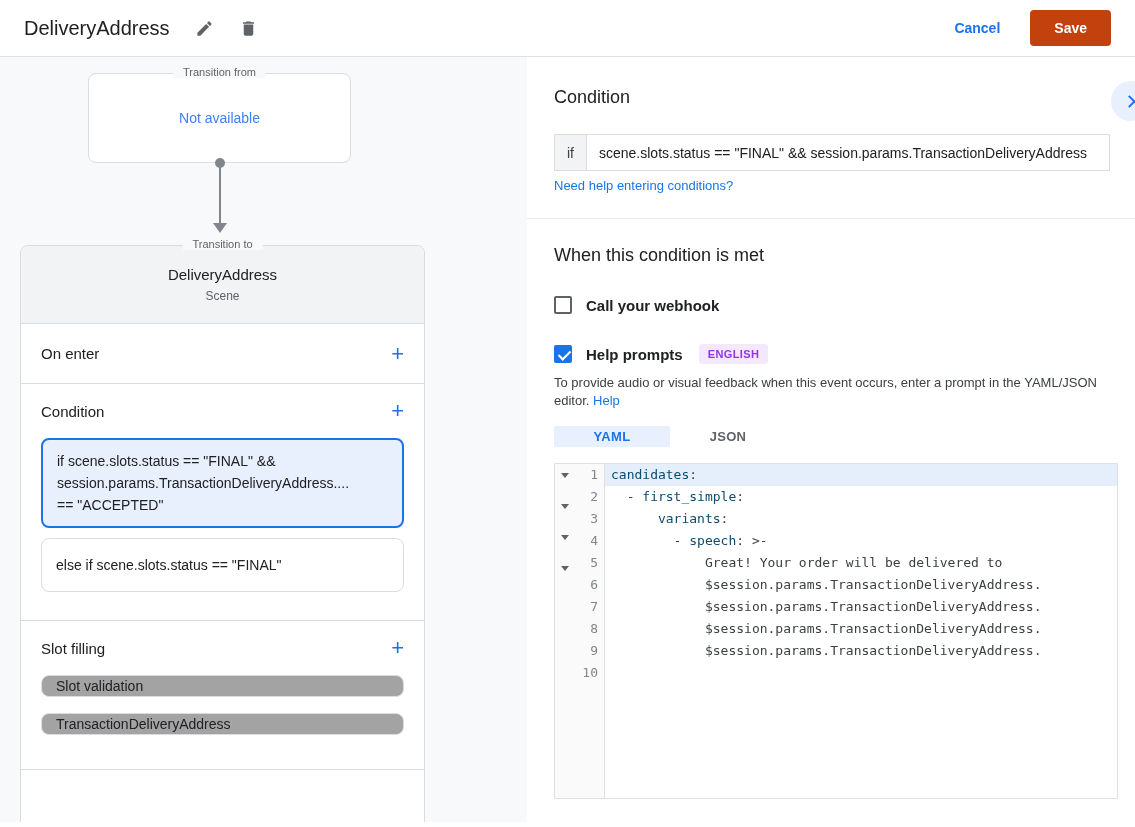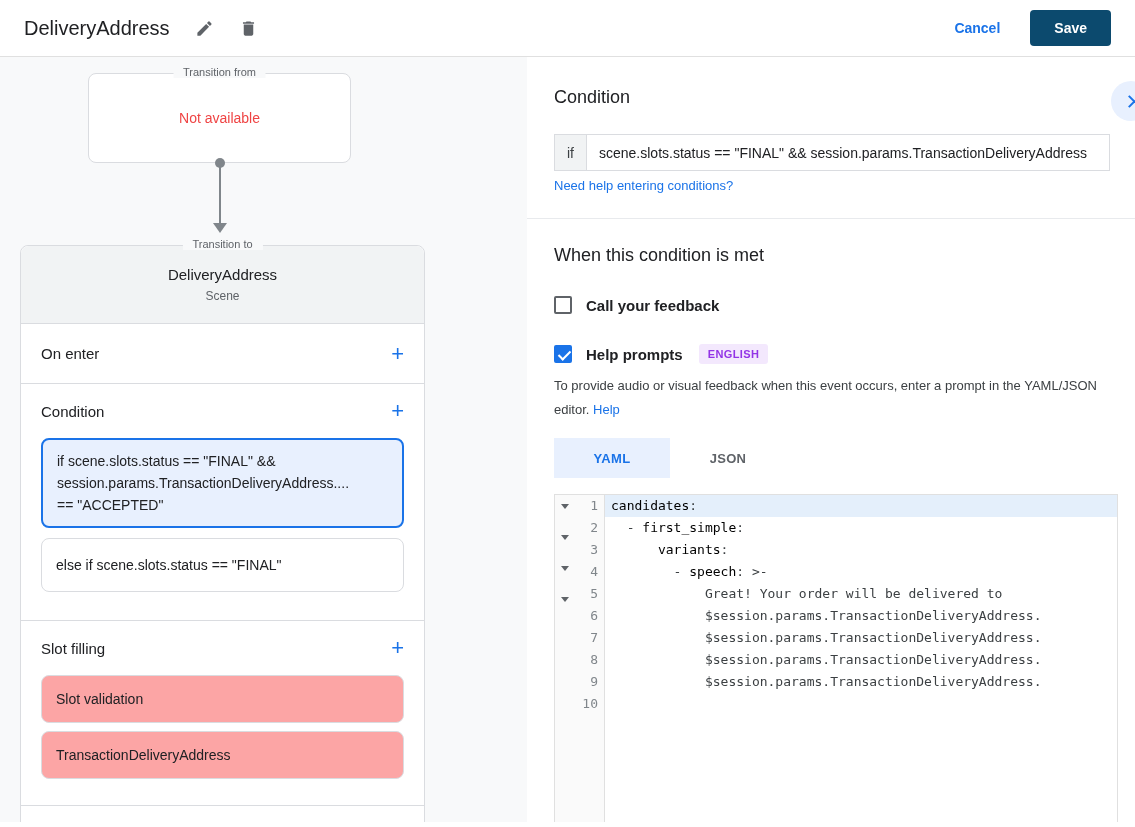--- a/index.html
+++ b/index.html
@@ -15,7 +15,7 @@
     cursor:pointer; color:#5f6368; }
   .topbar-right { margin-left:auto; display:flex; align-items:center; gap:30px; }
   .cancel-link { color:#1a73e8; font-size:14px; font-weight:bold; cursor:pointer; }
-  .save-btn { background:#0c4a6e; color:#fff; font-size:14px; font-weight:bold;
+  .save-btn { background:#c2410c; color:#fff; font-size:14px; font-weight:bold;
     border:none; border-radius:4px; height:36px; padding:0 24px; cursor:pointer; }
 
   

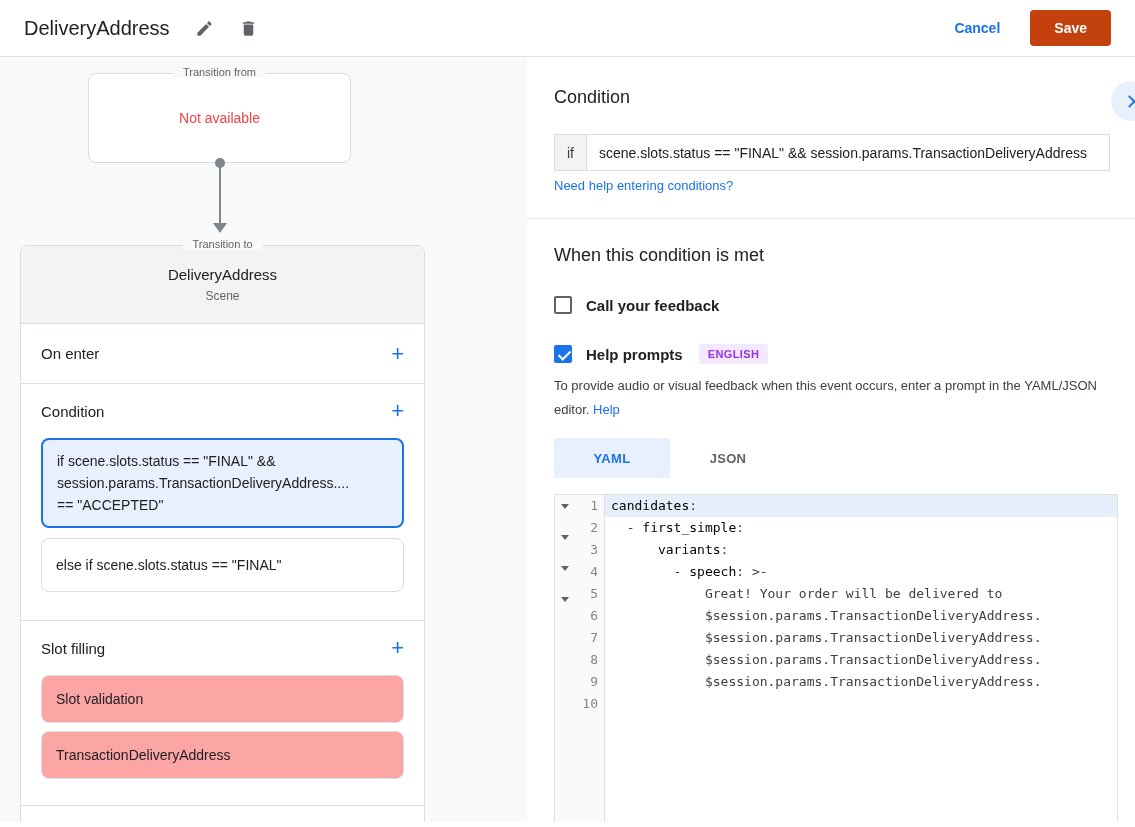--- a/index.html
+++ b/index.html
@@ -29,7 +29,7 @@
     background:#f8f9fa; padding:0 10px; font-size:11px; color:#5f6368; white-space:nowrap; }
   .from-box { left:88px; top:16px; width:263px; height:90px;
     display:flex; align-items:center; justify-content:center; }
-  .from-value { font-size:14px; color:#ef4444; }
+  .from-value { font-size:14px; color:#3b82f6; }
   .conn-dot { position:absolute; left:215px; top:101px; width:10px; height:10px;
     border-radius:50%; background:#80868b; }
   .conn-line { position:absolute; left:219px; top:106px; width:2px; height:60px; background:#80868b; }

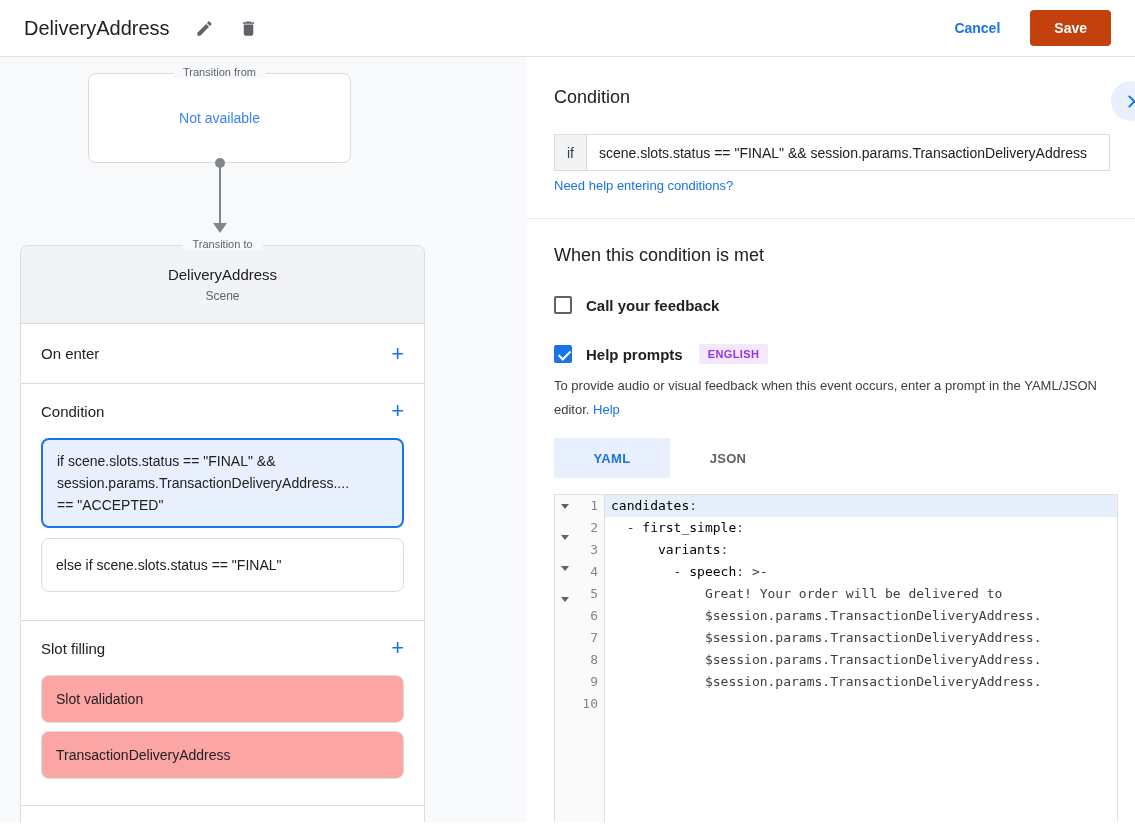--- a/index.html
+++ b/index.html
@@ -205,7 +205,7 @@
 
       <div class="check-row">
         <span class="checkbox"></span>
-        <span class="check-label">Call your feedback</span>
+        <span class="check-label">Call your webhook</span>
       </div>
 
       <div class="check-row">

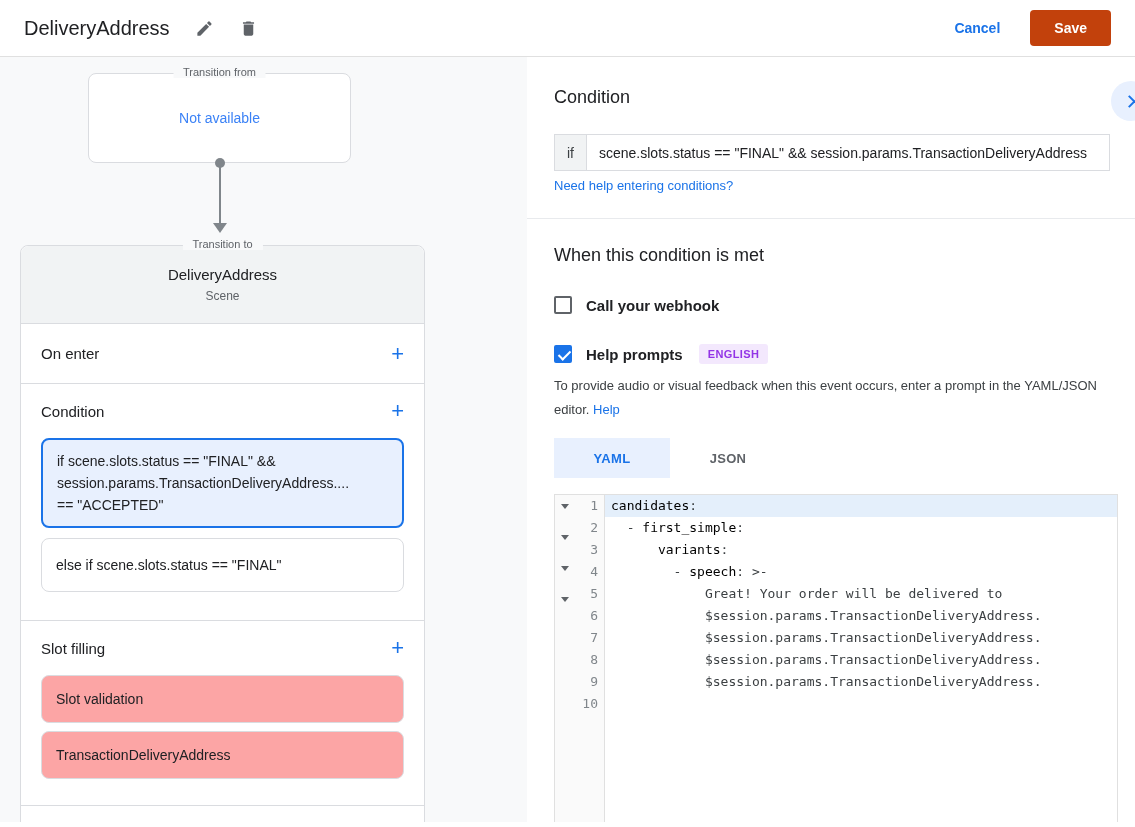--- a/index.html
+++ b/index.html
@@ -83,7 +83,7 @@
   .check-label { font-size:15px; font-weight:bold; color:#202124; margin-left:14px; }
   .lang-badge { margin-left:16px; background:#f3e8fd; color:#9334e6; font-size:11px;
     font-weight:bold; letter-spacing:.4px; padding:4px 9px; border-radius:3px; }
-  .desc { margin-top:10px; width:562px; font-size:13px; line-height:24px; color:#3c4043; }
+  .desc { margin-top:10px; width:562px; font-size:13px; line-height:18px; color:#3c4043; }
   .desc a { color:#1a73e8; text-decoration:none; cursor:pointer; }
 
   .tabs { display:flex; margin-top:16px; }

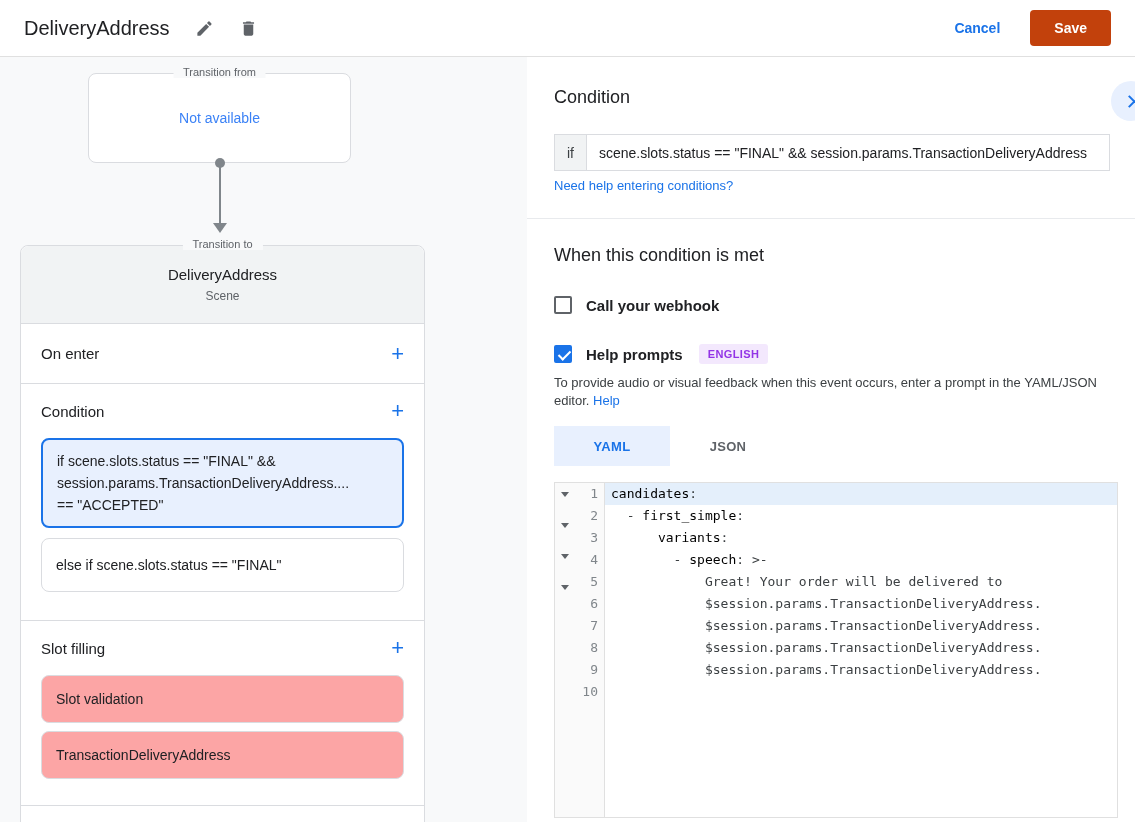--- a/index.html
+++ b/index.html
@@ -87,7 +87,7 @@
   .desc a { color:#1a73e8; text-decoration:none; cursor:pointer; }
 
   .tabs { display:flex; margin-top:16px; }
-  .tab { width:116px; height:40px; display:flex; align-items:center; justify-content:center;
+  .tab { width:116px; height:21px; display:flex; align-items:center; justify-content:center;
     font-size:13px; font-weight:bold; letter-spacing:.3px; color:#5f6368; cursor:pointer; }
   .tab.active { color:#1a73e8; background:#e8f0fe; }
 

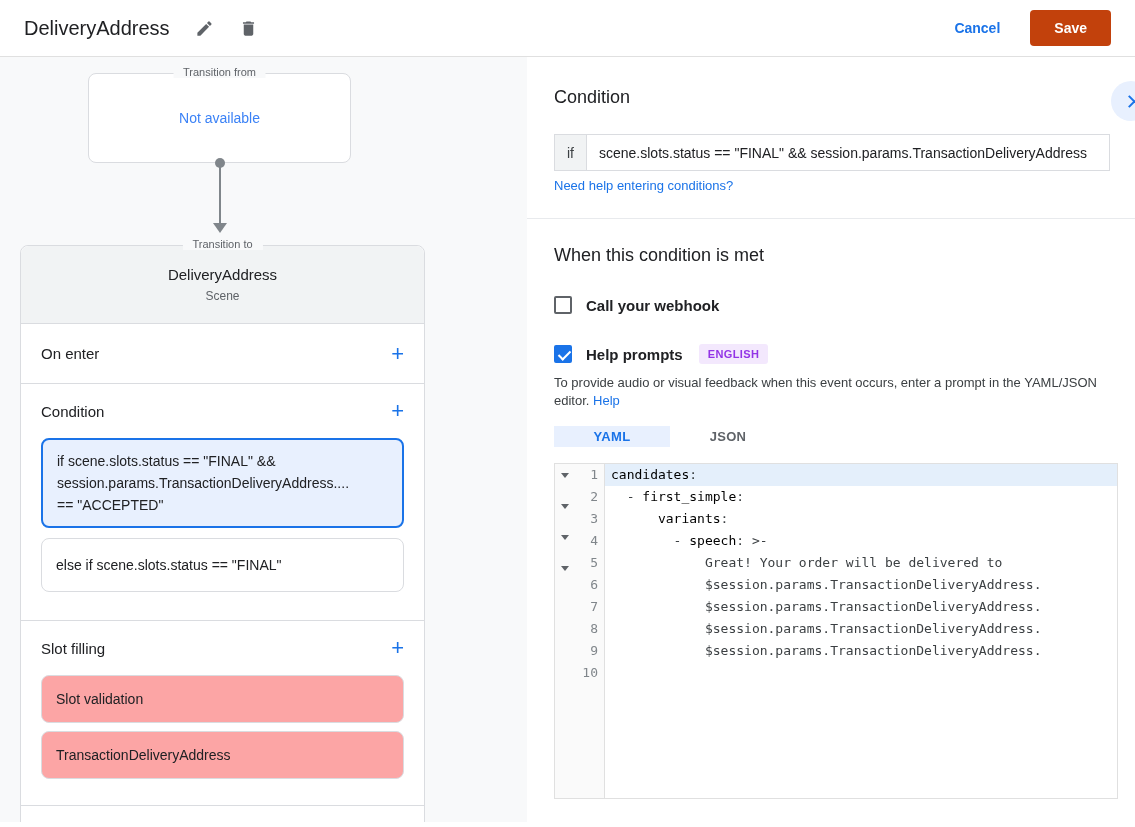--- a/index.html
+++ b/index.html
@@ -102,7 +102,7 @@
   .num-col .ed-cell { color:#80868b; padding-right:6px; }
   .code-col .ed-cell { padding-left:6px; color:#3c4043; }
   .code-col .ed-cell.active { background:#e4effb; }
-  .yaml-key { color:#000000; }
+  .yaml-key { color:#0c4a6e; }
   .fold-arrow { display:block; width:0; height:0; margin:9px 0 0 6px;
     border-left:4px solid transparent; border-right:4px solid transparent;
     border-top:5px solid #5f6368; }

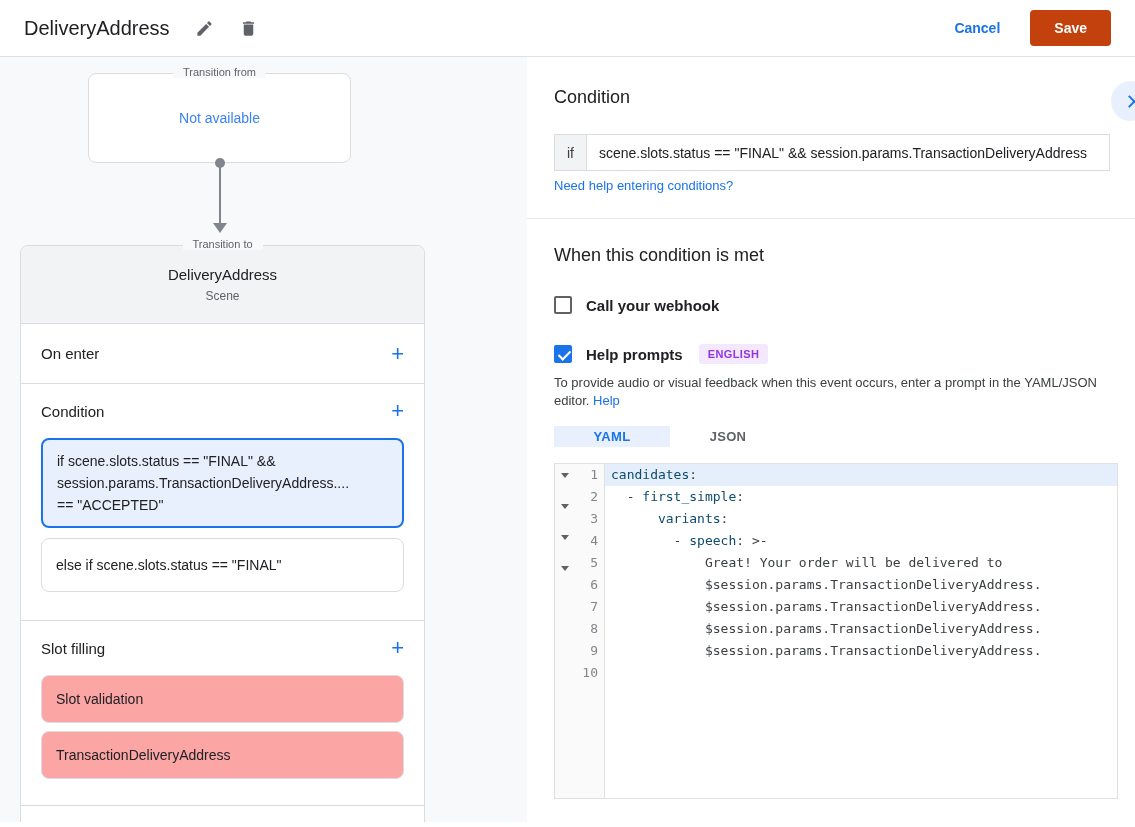--- a/index.html
+++ b/index.html
@@ -52,8 +52,8 @@
   .cond-card { margin:0 20px 10px; border:2px solid #1a73e8; background:#e8f0fe;
     border-radius:8px; padding:10px 14px; font-size:14px; line-height:22px; cursor:pointer; }
   .cond-card.plain { border:1px solid #dadce0; background:#fff; padding:15px 14px; }
-  .slot-card { margin:0 20px 8px; border:1px solid #dadce0; background:#fca5a5;
-    border-radius:8px; padding:15px 14px; font-size:14px; cursor:pointer; }
+  .slot-card { margin:0 20px 16px; border:1px solid #dadce0; background:#a3a3a3;
+    border-radius:8px; padding:2px 14px; font-size:14px; cursor:pointer; }
   .row-custom { height:50px; }
 
   

